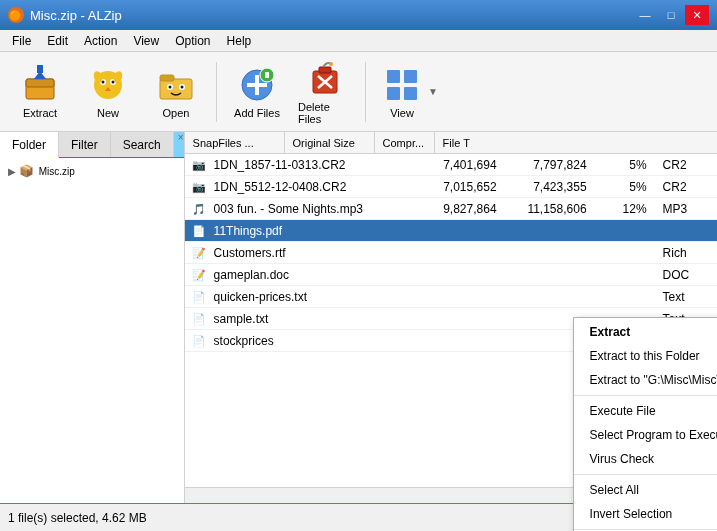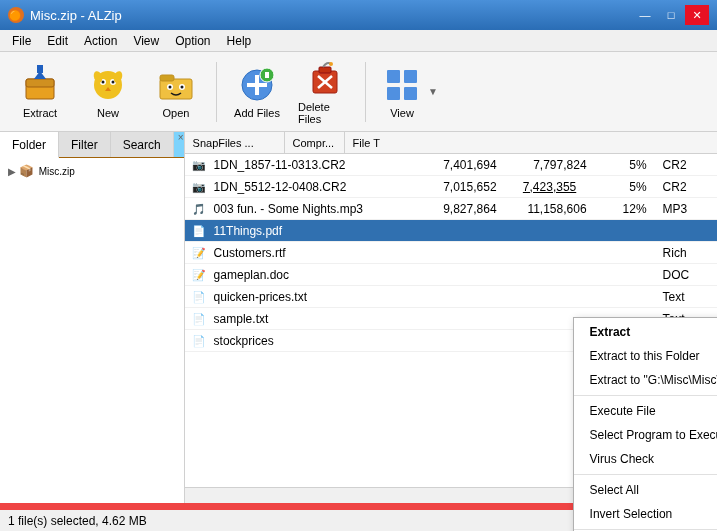--- a/index.html
+++ b/index.html
@@ -373,6 +373,7 @@
 
     <div class="file-list-header">
       <div class="col-header col-compressed">SnapFiles ...</div>
+      <div class="col-header col-original">Original Size</div>
       <div class="col-header col-ratio">Compr...</div>
       <div class="col-header col-type">File T</div>
     </div>

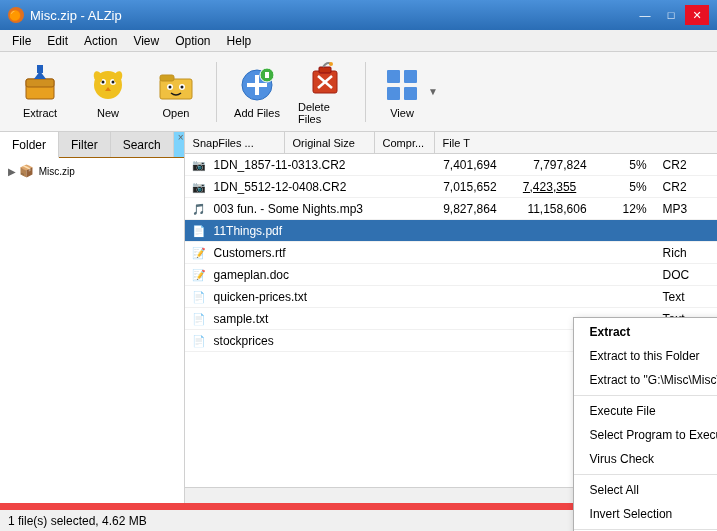--- a/index.html
+++ b/index.html
@@ -397,7 +397,7 @@
           <span>1DN_5512-12-0408.CR2</span>
         </div>
         <div class="file-cell col-compressed" style="text-align:right;">7,015,652</div>
-        <div class="file-cell col-original" style="text-align:center;text-decoration:underline;">7,423,355</div>
+        <div class="file-cell col-original" style="text-align:right;">7,423,355</div>
         <div class="file-cell col-ratio" style="text-align:right;">5%</div>
         <div class="file-cell col-type">CR2</div>
       </div>

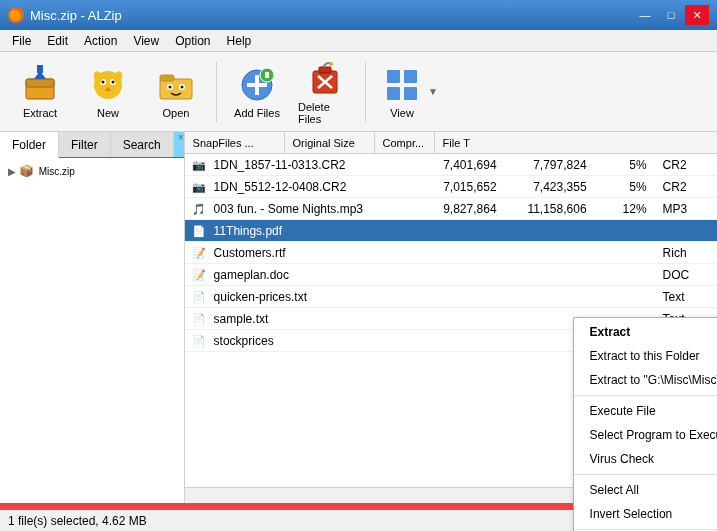--- a/index.html
+++ b/index.html
@@ -179,7 +179,7 @@
     .status-bar {
       height: 28px;
       background: #f0f0f0;
-      border-top: 7px solid #ef4444;
+      border-top: 1px solid #ef4444;
       display: flex;
       align-items: center;
       padding: 0 8px;

